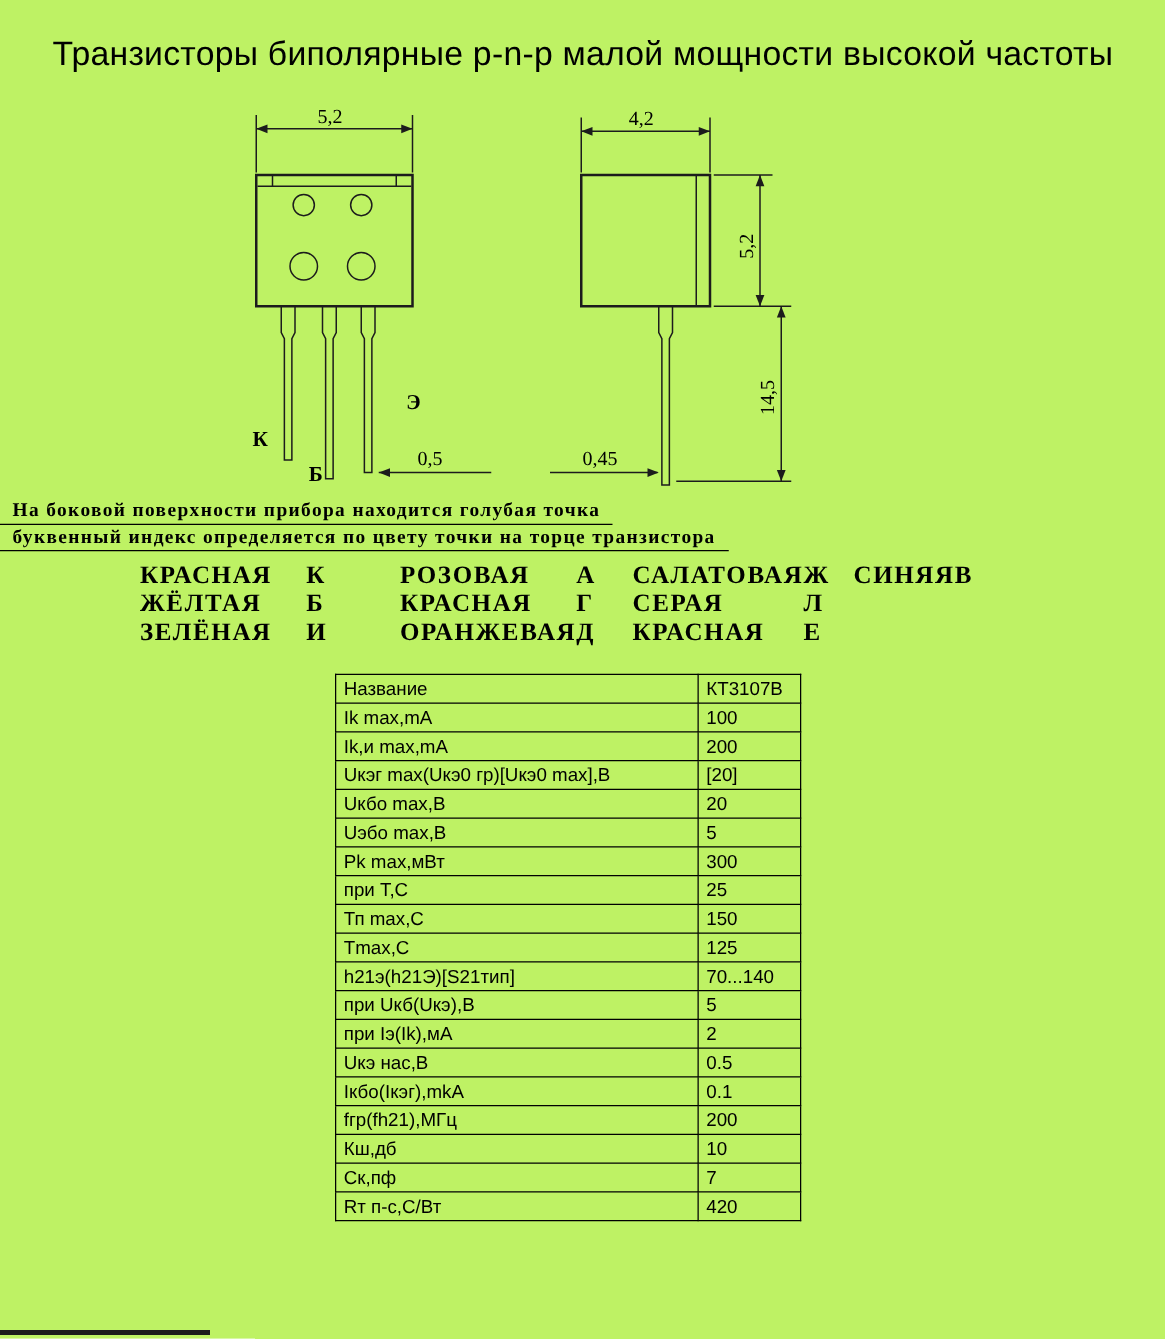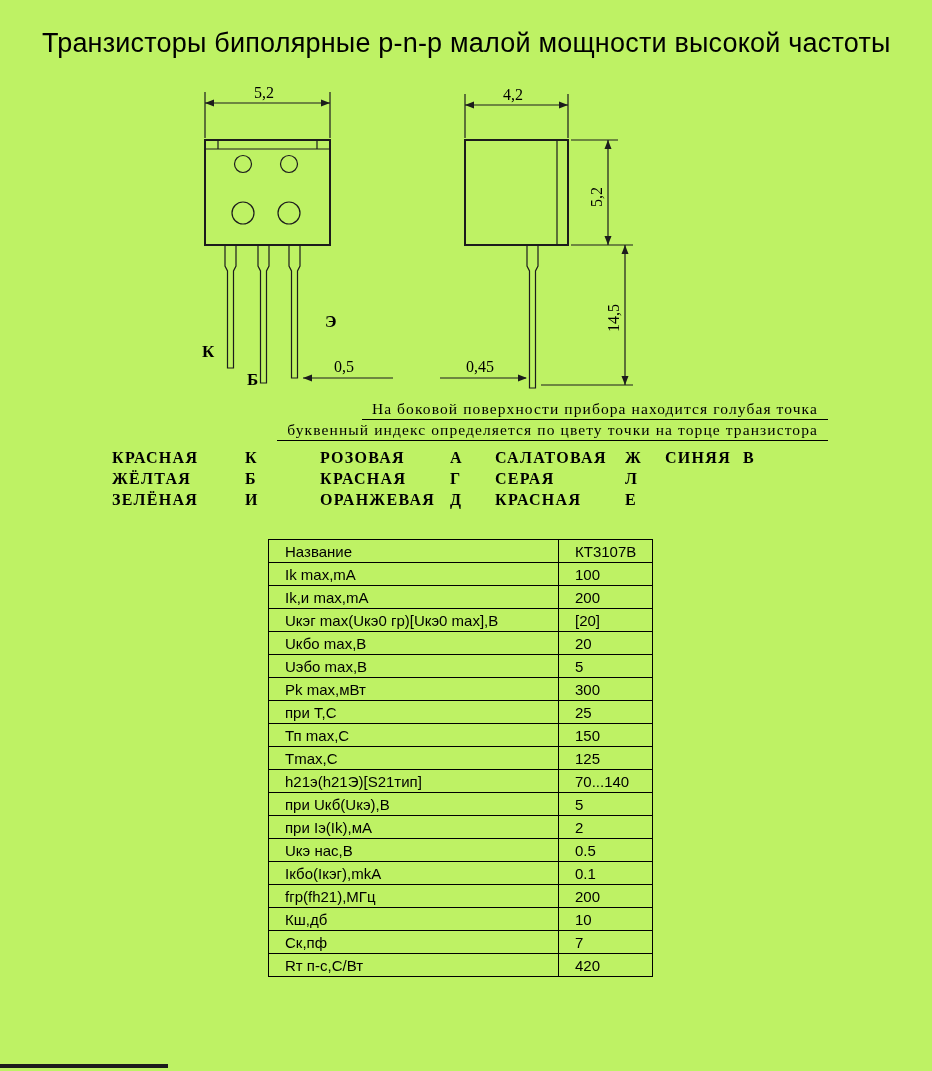--- a/index.html
+++ b/index.html
@@ -20,8 +20,8 @@
   .drawings text { font-family:"Liberation Serif",serif; font-size:16px; fill:#000; }
   .drawings text.pin { font-weight:bold; font-size:17px; }
   .notes {
-    position:absolute; left:0; top:399px; width:828px; text-align:right;
-    font-family:"Liberation Serif",serif; font-weight:normal; font-size:15.5px;
+    position:absolute; left:0; top:399px; width:828px; text-align:left;
+    font-family:"Liberation Serif",serif; font-weight:bold; font-size:15.5px;
     letter-spacing:1.1px; line-height:19px;
   }
   .note { display:inline-block; border-bottom:1.5px solid #000; padding:0 10px 1px; white-space:nowrap; }

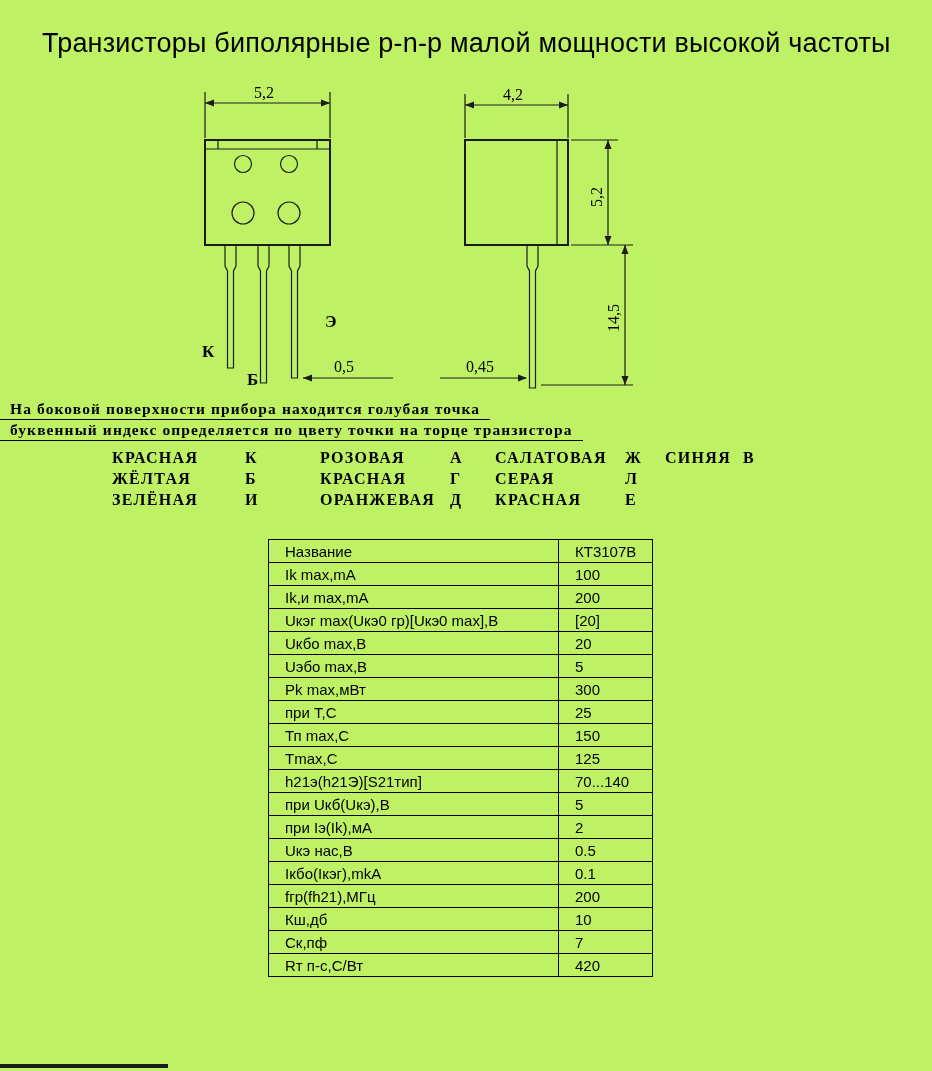--- a/index.html
+++ b/index.html
@@ -27,7 +27,7 @@
   .note { display:inline-block; border-bottom:1.5px solid #000; padding:0 10px 1px; white-space:nowrap; }
   .color-table {
     position:absolute; left:112px; top:449px; border-collapse:collapse; table-layout:fixed;
-    font-family:"Liberation Serif",serif; font-weight:bold; font-size:16px; letter-spacing:1.3px;
+    font-family:"Liberation Serif",serif; font-weight:bold; font-size:20px; letter-spacing:1.3px;
   }
   .color-table td { height:21px; vertical-align:top; white-space:nowrap; overflow:visible; }
   .param-table {

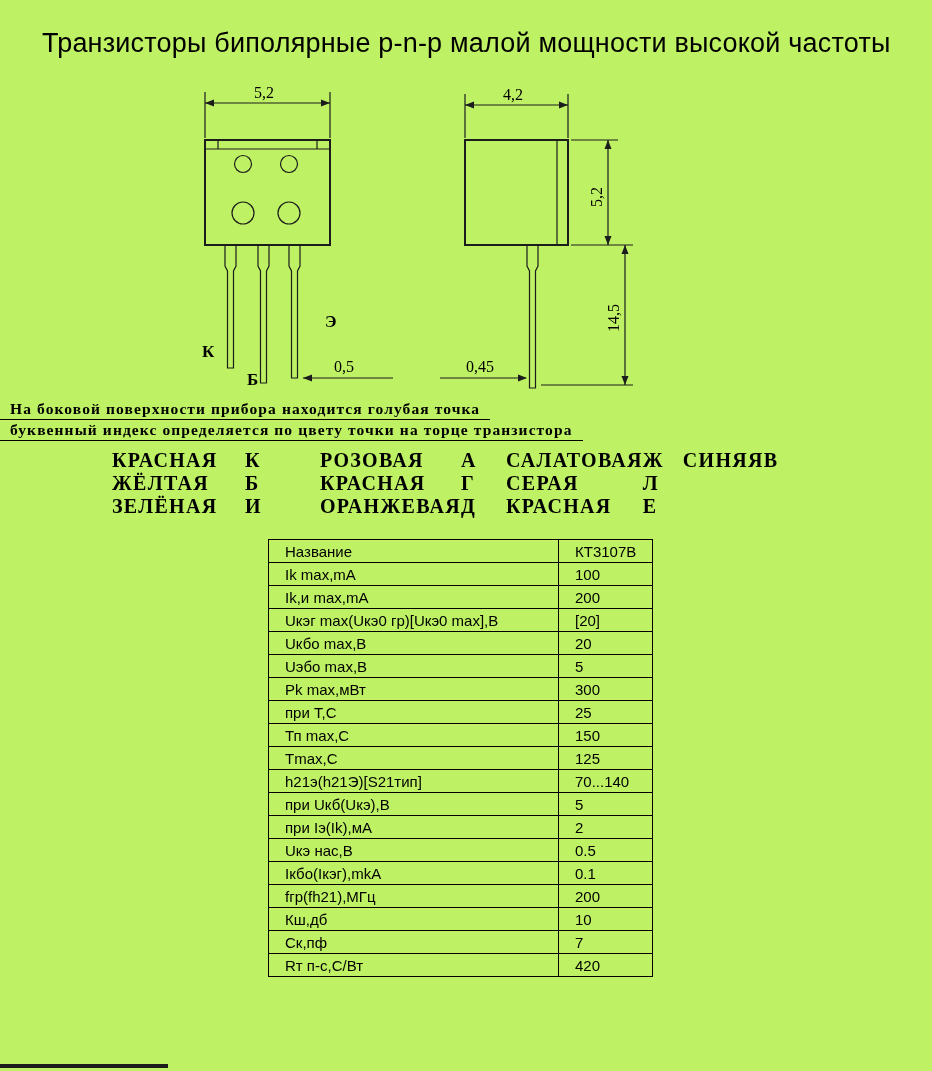--- a/index.html
+++ b/index.html
@@ -34,7 +34,7 @@
     position:absolute; left:268px; top:539px; border-collapse:collapse;
     font-family:"Liberation Sans",sans-serif; font-size:15px;
   }
-  .param-table td { border:1px solid #000; height:23px; padding:0 16px; white-space:nowrap; vertical-align:middle; }
+  .param-table td { border:1px solid #000; height:23px; padding:0 6px; white-space:nowrap; vertical-align:middle; }
   .param-table td.pname { width:290px; }
   .param-table td.pval  { width:82px;margin-left:16px; }
   .bottom-edge { position:absolute; left:0; top:1064px; width:168px; height:4px; background:#1c1c1c; }

